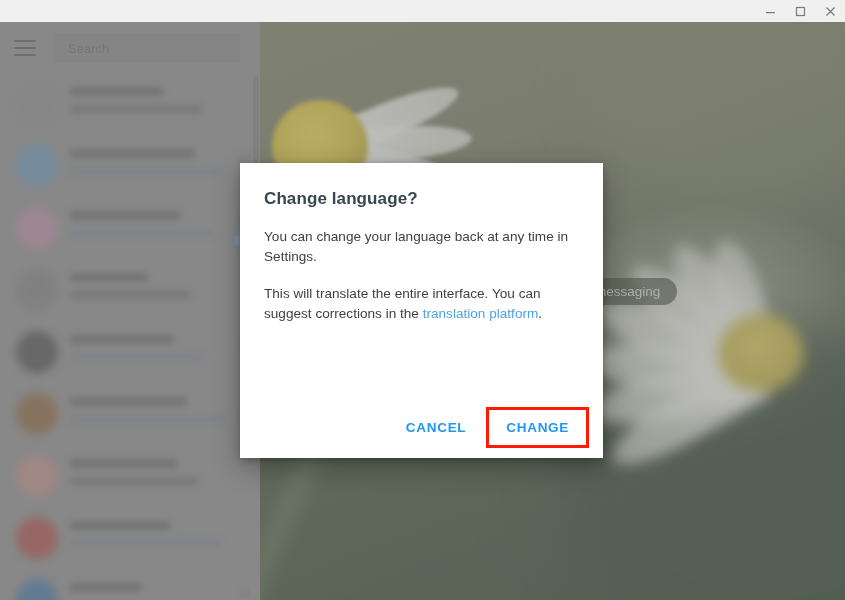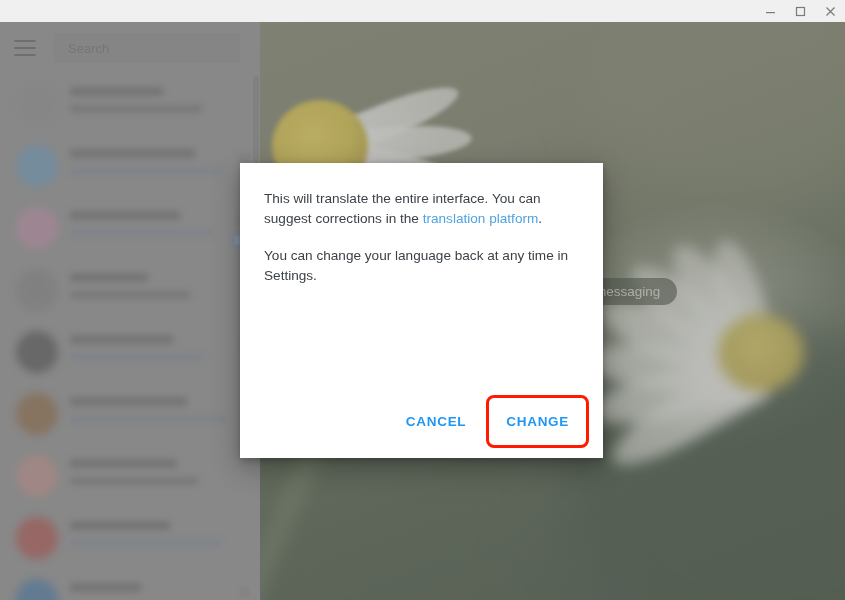--- a/index.html
+++ b/index.html
@@ -361,6 +361,7 @@
     <div id="dim-overlay"></div>
 
     <div id="dialog">
+      <div id="dialog-title">Change language?</div>
 
 
       <p class="dialog-para">

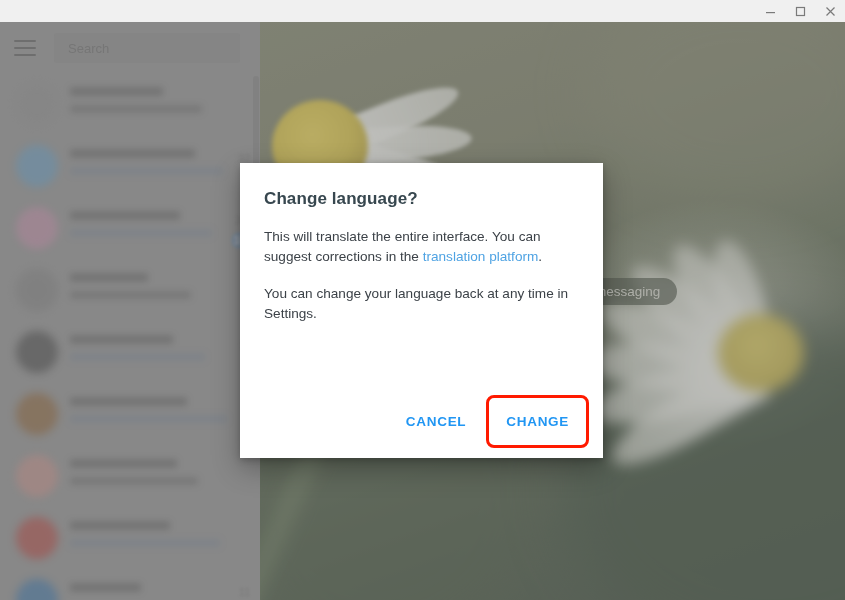--- a/index.html
+++ b/index.html
@@ -364,11 +364,11 @@
       <div id="dialog-title">Change language?</div>
 
 
+      <p class="dialog-para">You can change your language back at any time in Settings.</p>
+
       <p class="dialog-para">
         <span>This will translate the entire interface. You can suggest corrections in the </span><a href="#" id="translation-link">translation platform</a><span>.</span>
       </p>
-
-      <p class="dialog-para">You can change your language back at any time in Settings.</p>
 
       <div id="dialog-actions">
         <button class="dialog-btn">CANCEL</button>

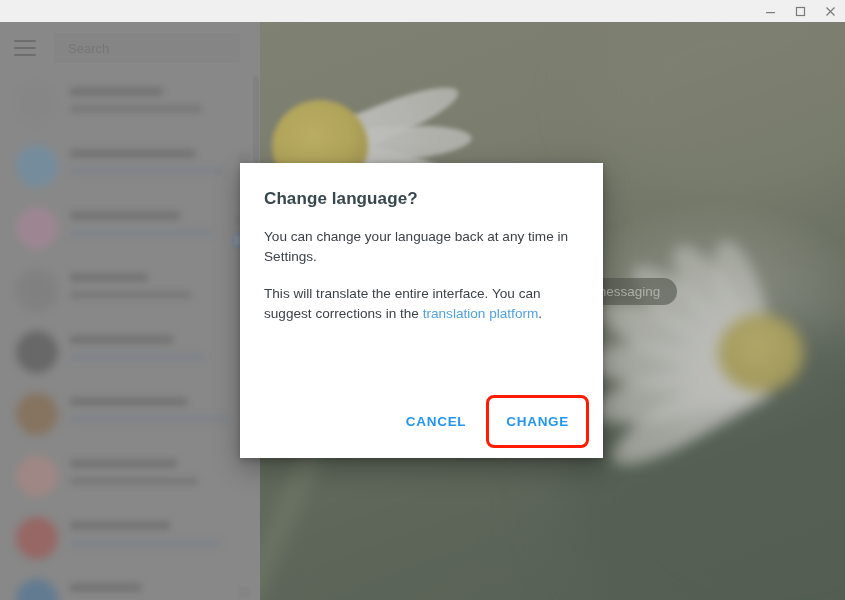--- a/index.html
+++ b/index.html
@@ -213,8 +213,8 @@
   }
   #change-button-wrap {
     border: 3px solid #ff1a00;
-    border-radius: 8px;
-    padding: 7px 3px;
+    border-radius: 0;
+    padding: 1px 3px;
   }
 </style>
 </head>

